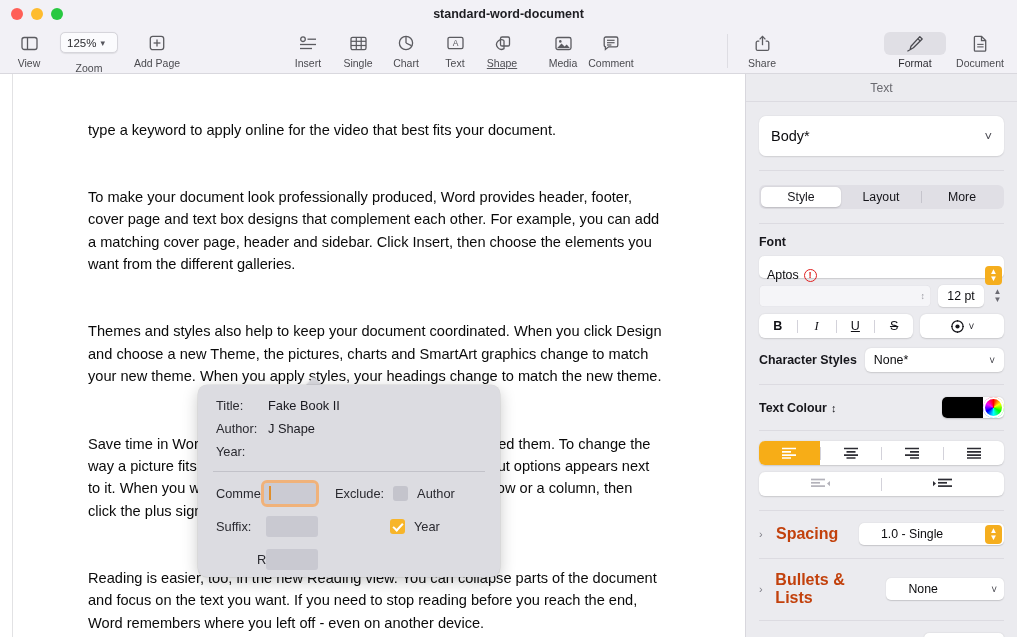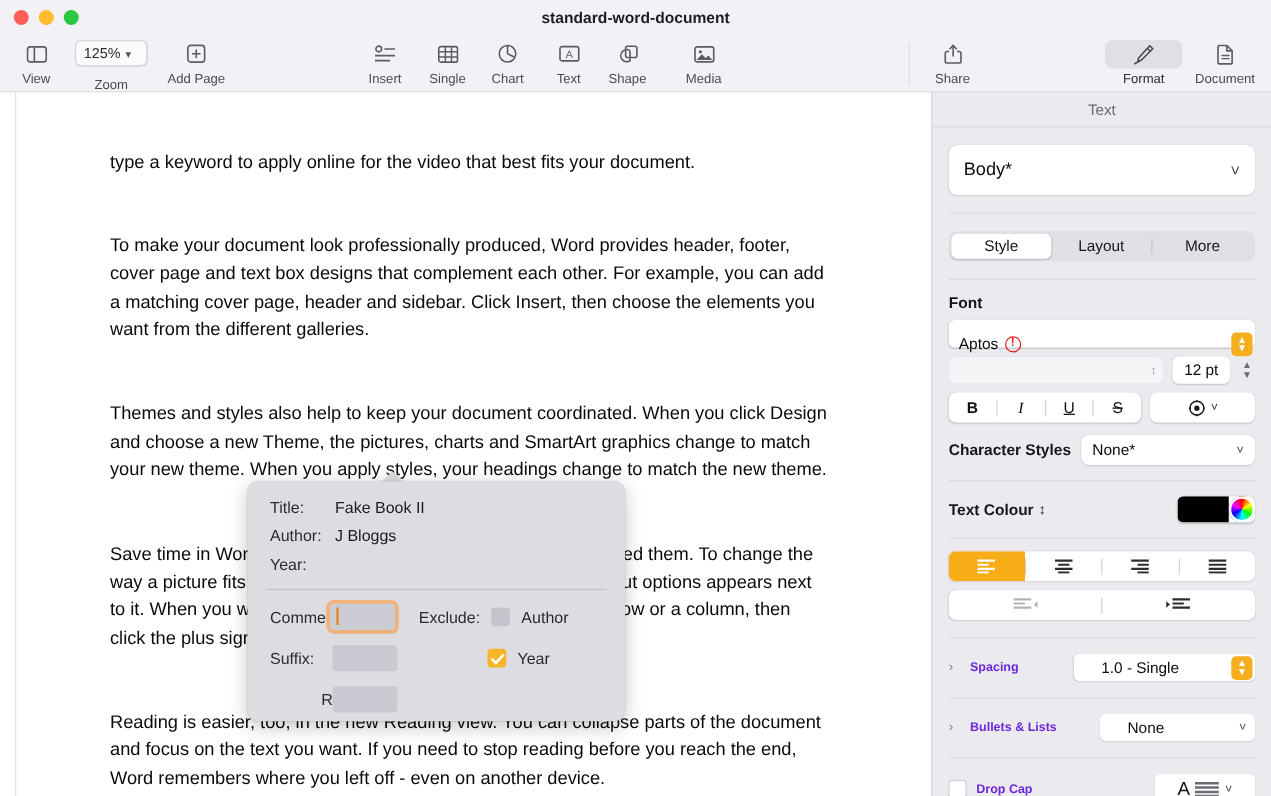--- a/index.html
+++ b/index.html
@@ -378,7 +378,7 @@
       <div class="tb-lbl">Text</div>
     </div>
 
-    <div class="tb-item" style="left:481px; width:42px;">
+    <div class="tb-item" style="left:481px; width:42px;text-decoration:underline;">
       <div class="tb-ico">
         <svg width="17" height="16" viewBox="0 0 17 16">
             <rect x="6.5" y="2" width="9" height="9" rx="1.6" fill="none" stroke="#5b5b60" stroke-width="1.3"></rect>

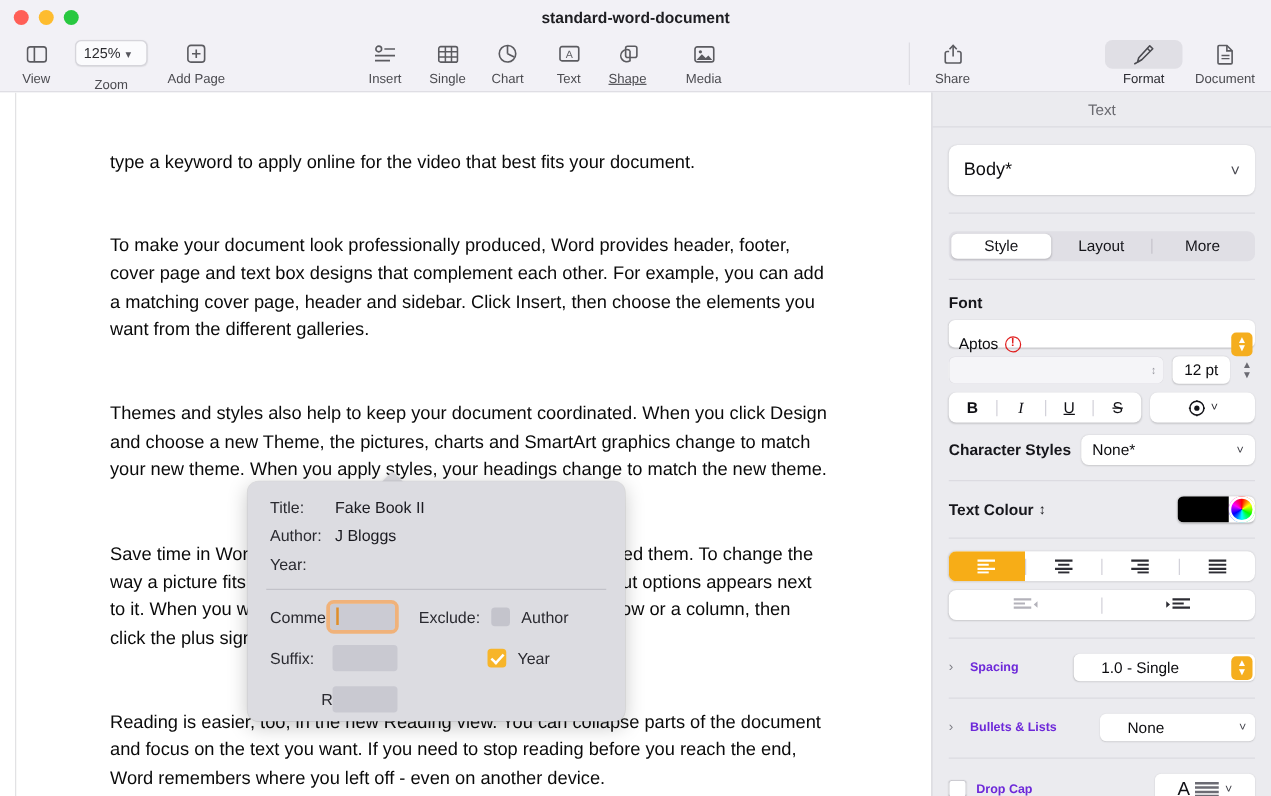--- a/index.html
+++ b/index.html
@@ -399,6 +399,17 @@
       <div class="tb-lbl">Media</div>
     </div>
 
+    <div class="tb-item" style="left:580px; width:62px;">
+      <div class="tb-ico">
+        <svg width="16" height="15" viewBox="0 0 16 15">
+            <path d="M1.2 2.6 a1.6 1.6 0 0 1 1.6-1.6 h10.4 a1.6 1.6 0 0 1 1.6 1.6 v6.6 a1.6 1.6 0 0 1 -1.6 1.6 h-7.6 l-3.2 2.6 v-2.6 a1.6 1.6 0 0 1 -1.2 -1.6 z" fill="none" stroke="#5b5b60" stroke-width="1.3"></path>
+            <line x1="4" y1="4.3" x2="11.6" y2="4.3" stroke="#5b5b60" stroke-width="1.2"></line>
+            <line x1="4" y1="6.7" x2="11.6" y2="6.7" stroke="#5b5b60" stroke-width="1.2"></line>
+            <line x1="4" y1="9" x2="8.4" y2="9" stroke="#5b5b60" stroke-width="1.2"></line>
+          </svg>
+      </div>
+      <div class="tb-lbl">Comment</div>
+    </div>
 
     <div class="tb-item" style="left:742px; width:40px;">
       <div class="tb-ico">

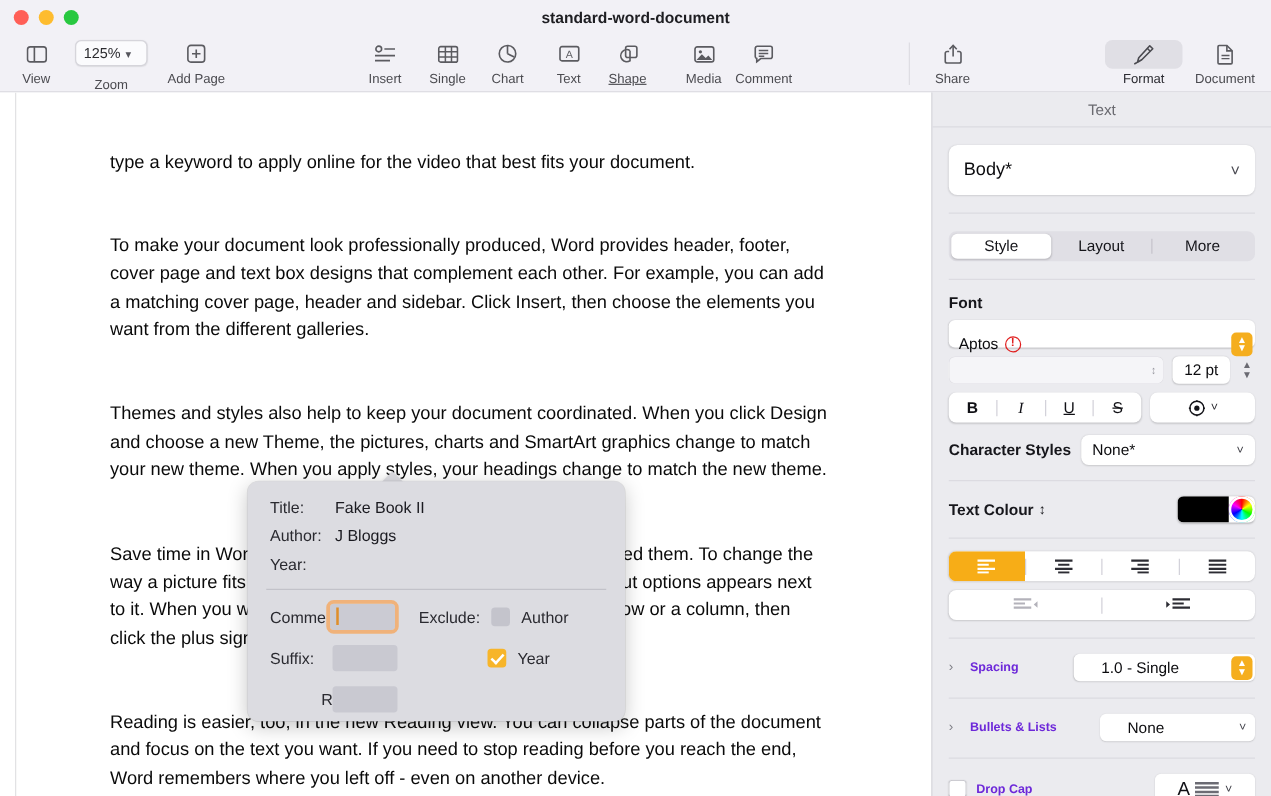--- a/index.html
+++ b/index.html
@@ -471,7 +471,7 @@
 
       <div class="pop-row" style="left:18px; top:36px;">
         <span class="pop-lab" style="width:52px;">Author:</span>
-        <span class="pop-val">J Bloggs</span>
+        <span class="pop-val">J Shape</span>
       </div>
 
       <div class="pop-row" style="left:18px; top:59px;">

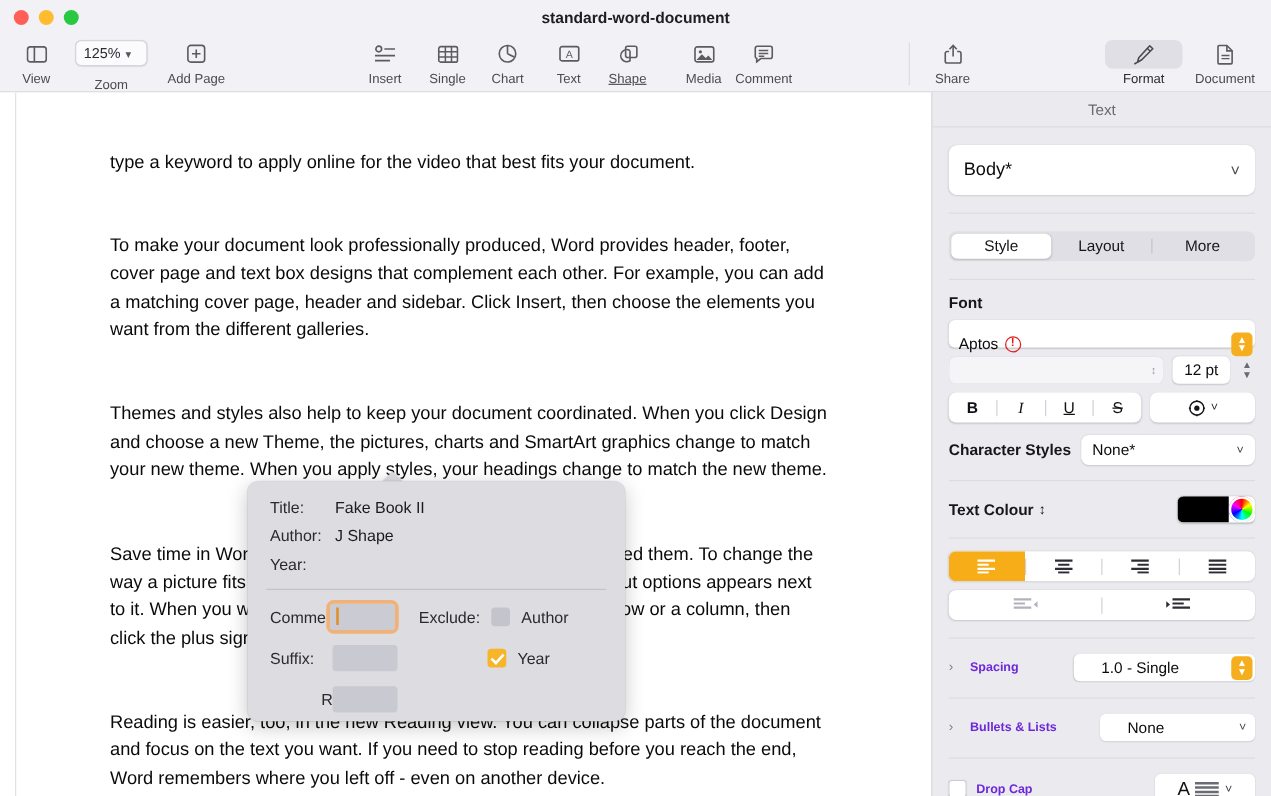--- a/index.html
+++ b/index.html
@@ -262,7 +262,7 @@
   .indent-btn { flex: 1; display: flex; align-items: center; justify-content: center; }
   .disc-row { margin-top: 12px; display: flex; align-items: center; gap: 7px; }
   .chevron-r { color: #7e7e86; font-size: 11px; width: 10px; }
-  .disc-lbl { font-size: 10px; color: #6d28d9; font-weight: bold; }
+  .disc-lbl { font-size: 16px; color: #c2410c; font-weight: bold; }
   .disc-sel {
     margin-left: auto; height: 22px; background: #ffffff; border-radius: 5px;
     display: flex; align-items: center; padding: 0 2px 0 22px;

